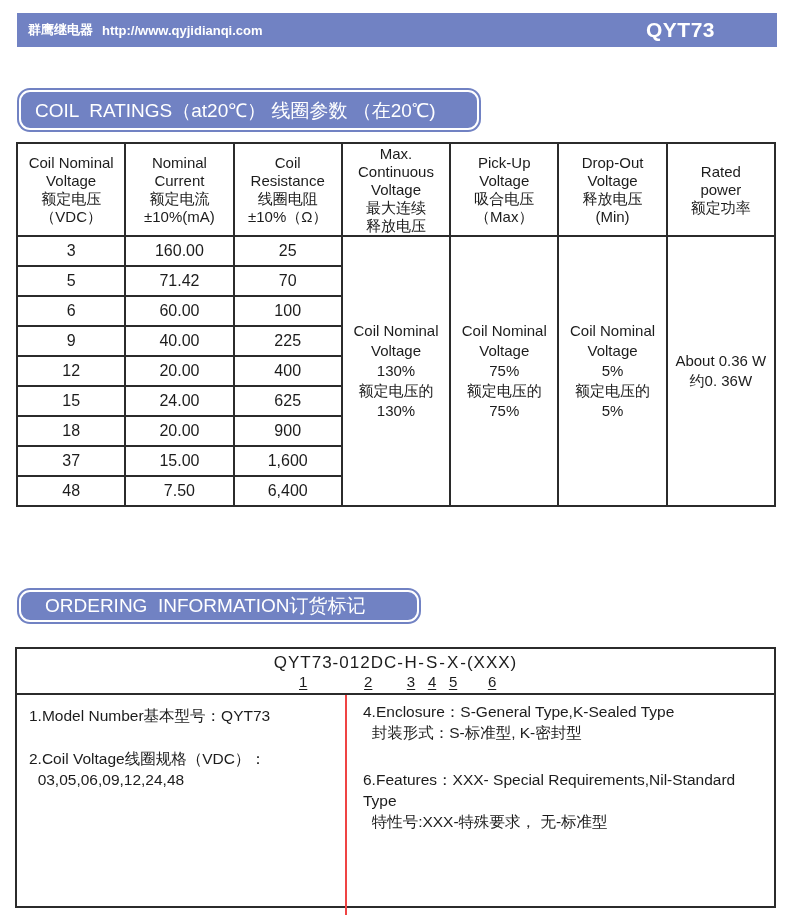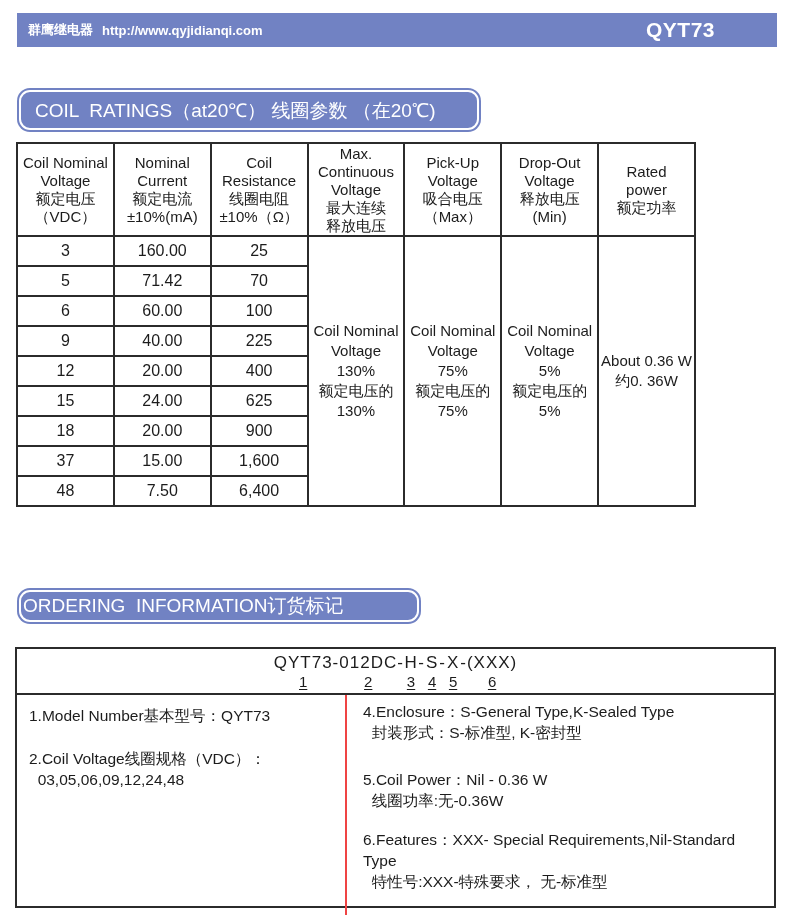--- a/index.html
+++ b/index.html
@@ -29,7 +29,7 @@
 
   
   table.coil{
-    position:absolute;left:16px;top:142px;width:680px;
+    position:absolute;left:16px;top:142px;width:760px;
     border-collapse:collapse;table-layout:fixed;
   }
   table.coil th,table.coil td{

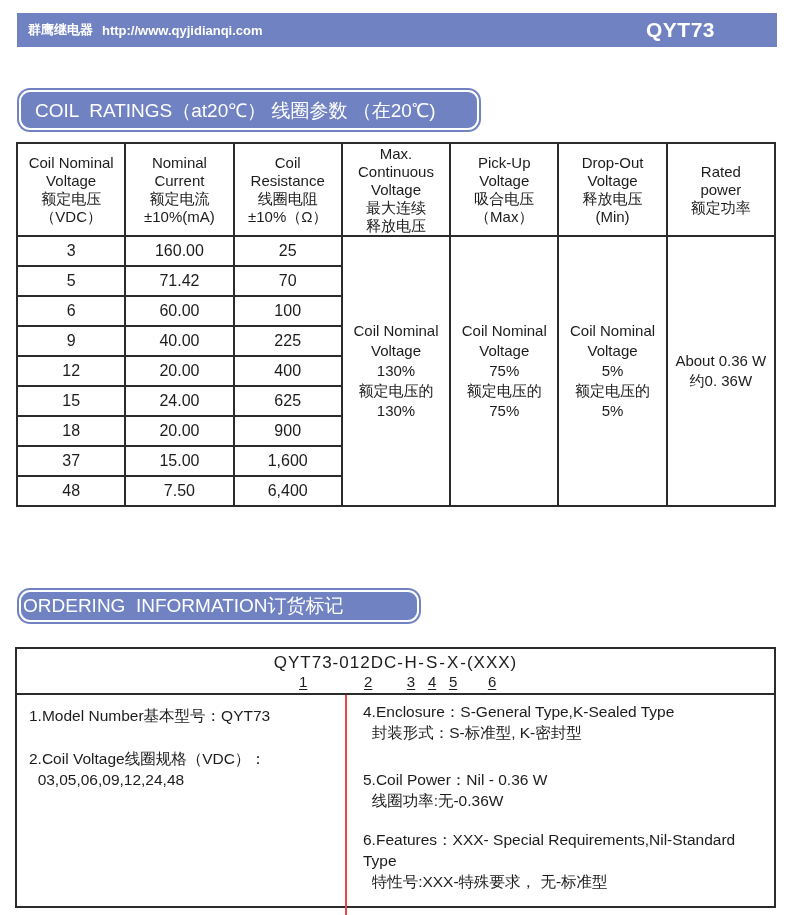--- a/index.html
+++ b/index.html
@@ -25,7 +25,7 @@
     display:flex;align-items:center;white-space:pre;box-sizing:border-box;
   }
   #pill-coil{left:19px;top:90px;width:460px;height:40px;font-size:19px;padding-left:14px;}
-  #pill-order{left:19px;top:590px;width:400px;height:32px;font-size:19px;padding-left:2px;}
+  #pill-order{left:19px;top:590px;width:400px;height:32px;font-size:19px;padding-left:24px;}
 
   
   table.coil{

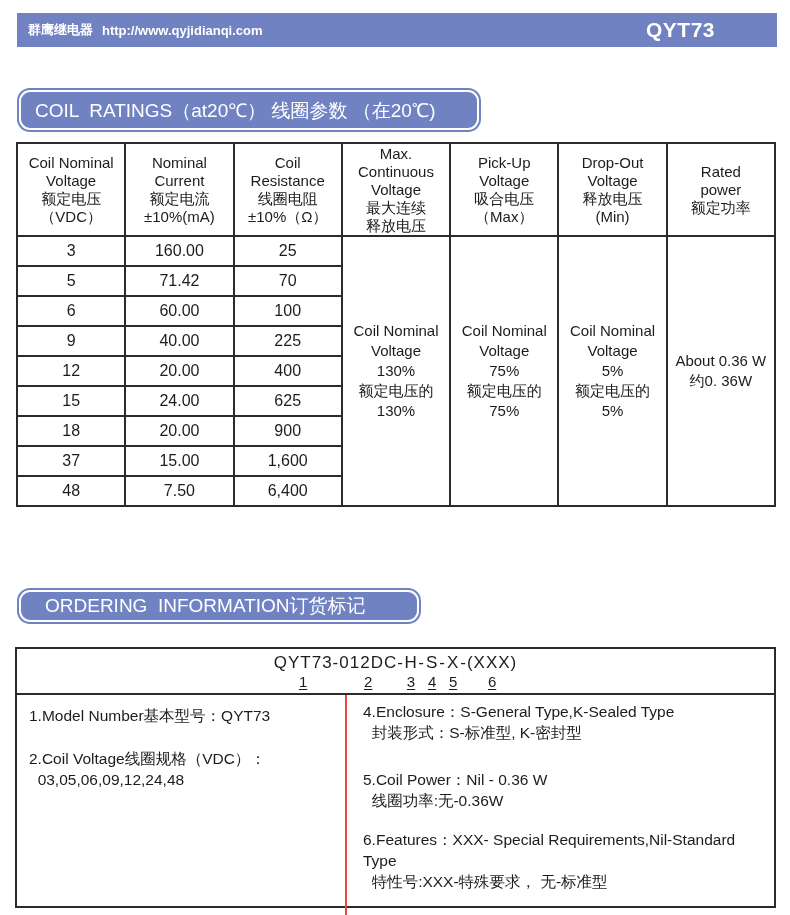--- a/index.html
+++ b/index.html
@@ -233,8 +233,6 @@
     <div class="order-col-right">
         <div class="order-item">4.Enclosure：S-General Type,K-Sealed Type
   封装形式：S-标准型, K-密封型</div>
-        <div class="order-item">5.Coil Power：Nil - 0.36 W
-  线圈功率:无-0.36W</div>
         <div class="order-item">6.Features：XXX- Special Requirements,Nil-Standard Type
   特性号:XXX-特殊要求， 无-标准型</div>
       </div>

